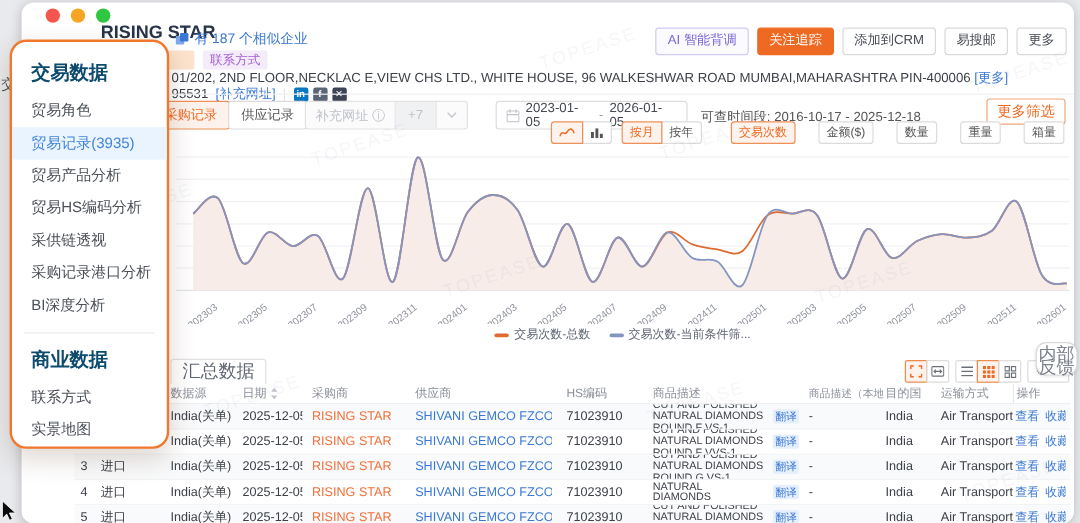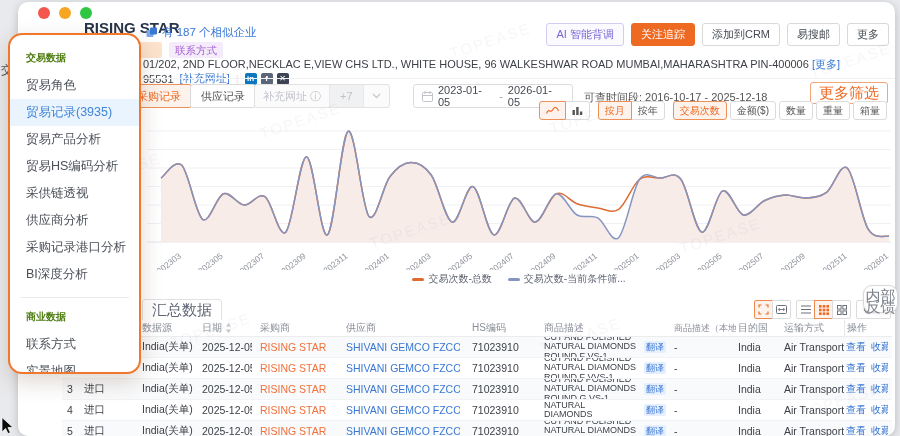--- a/index.html
+++ b/index.html
@@ -74,7 +74,7 @@
   .hd-actions-border{border-left:1px solid #e8e8e8}
   
   .popup{position:absolute;left:8px;top:33px;width:133px;height:341px;background:#fff;border:2px solid #f0772b;border-radius:14px;box-shadow:0 8px 22px rgba(70,35,0,.18);z-index:60;overflow:hidden;padding:6px 0 8px}
-  .m-title{font-size:10px;font-weight:bold;color:#4d7c0f;padding:10px 0 7px 16px}
+  .m-title{font-size:16px;font-weight:bold;color:#0c4a6e;padding:10px 0 7px 16px}
   .m-item{font-size:12.5px;color:#4b5058;padding:5px 0 5px 16px;cursor:pointer}
   .m-item.active{background:#e9f4ff;color:#4285d6}
   .m-div{border-top:1px solid #ebebeb;margin:9px 10px 2px}

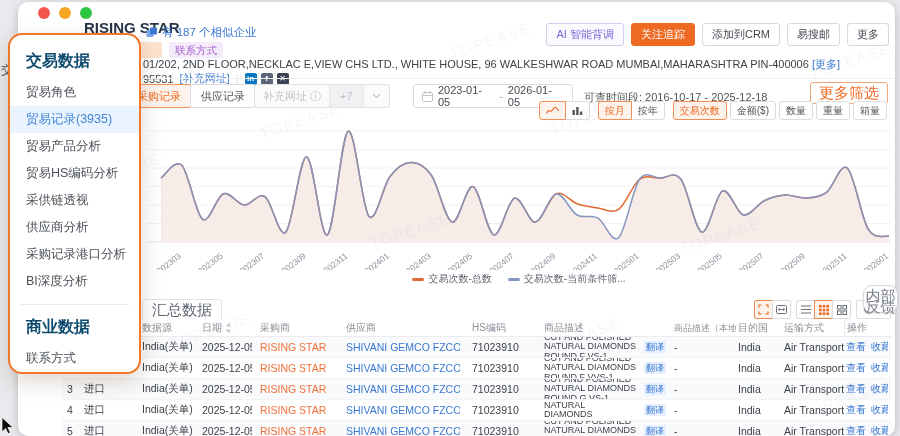--- a/index.html
+++ b/index.html
@@ -36,7 +36,7 @@
   .datebox{position:absolute;left:395px;top:82px;height:24px;width:160px;border:1px solid #dcdcdc;border-radius:3px;background:#fff;display:flex;align-items:center;gap:5px;padding:0 8px;font-size:11px;color:#454a52}
   .datebox .sep{color:#9aa0a8}
   .rangetext{position:absolute;left:566px;top:88px;font-size:11px;color:#555}
-  .morefilter{position:absolute;right:7px;top:80px;height:22px;line-height:20px;padding:0 8px;font-size:15px;color:#ee6a23;border:1px solid #f0a677;border-radius:3px;background:#fff}
+  .morefilter{position:absolute;right:7px;top:80px;height:22px;line-height:20px;padding:0 8px;font-size:12px;color:#ee6a23;border:1px solid #f0a677;border-radius:3px;background:#fff}
   
   .ctoolbar{position:absolute;top:99px;right:8px;display:flex;gap:8px;align-items:center}
   .cgroup{display:flex}

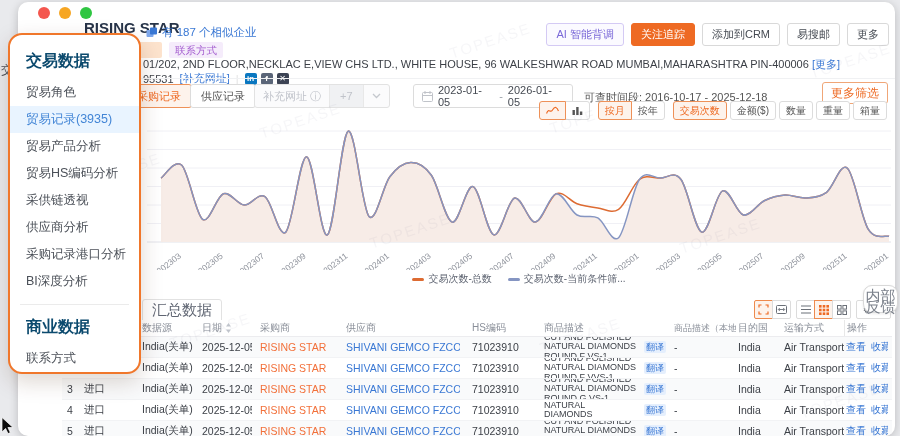--- a/index.html
+++ b/index.html
@@ -44,7 +44,7 @@
   .cgroup .cbtn:first-child{margin-left:0;border-radius:3px 0 0 3px}
   .cgroup .cbtn:last-child{border-radius:0 3px 3px 0}
   .cgroup2{display:flex;gap:3px}
-  .cgroup2 .cbtn{border-radius:3px;margin-left:0}
+  .cgroup2 .cbtn{border-radius:3px;margin-left:16px}
   .cbtn.active{color:#ee6a23;border-color:#ee9158;background:#fdf3ec;position:relative;z-index:2}
   
   .chart{position:absolute;left:125px;top:116px;width:752px;height:152px}

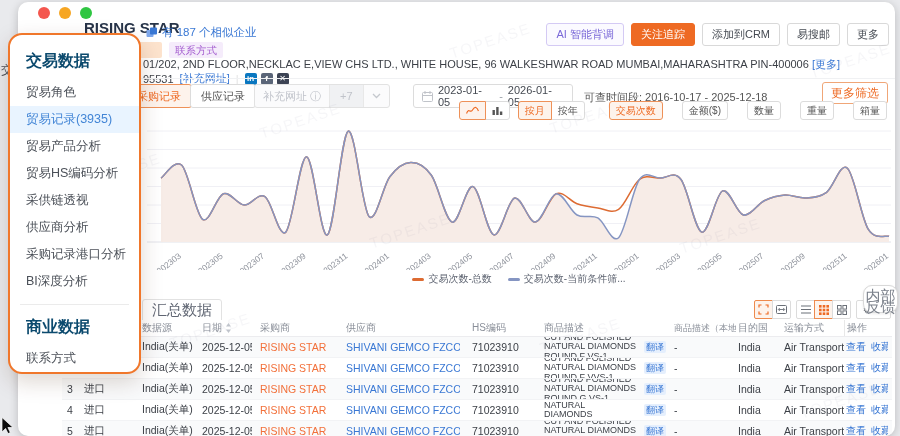--- a/index.html
+++ b/index.html
@@ -448,7 +448,6 @@
       <div class="m-item">贸易产品分析</div>
       <div class="m-item">贸易HS编码分析</div>
       <div class="m-item">采供链透视</div>
-      <div class="m-item">供应商分析</div>
       <div class="m-item">采购记录港口分析</div>
       <div class="m-item">BI深度分析</div>
       <div class="m-div"></div>

